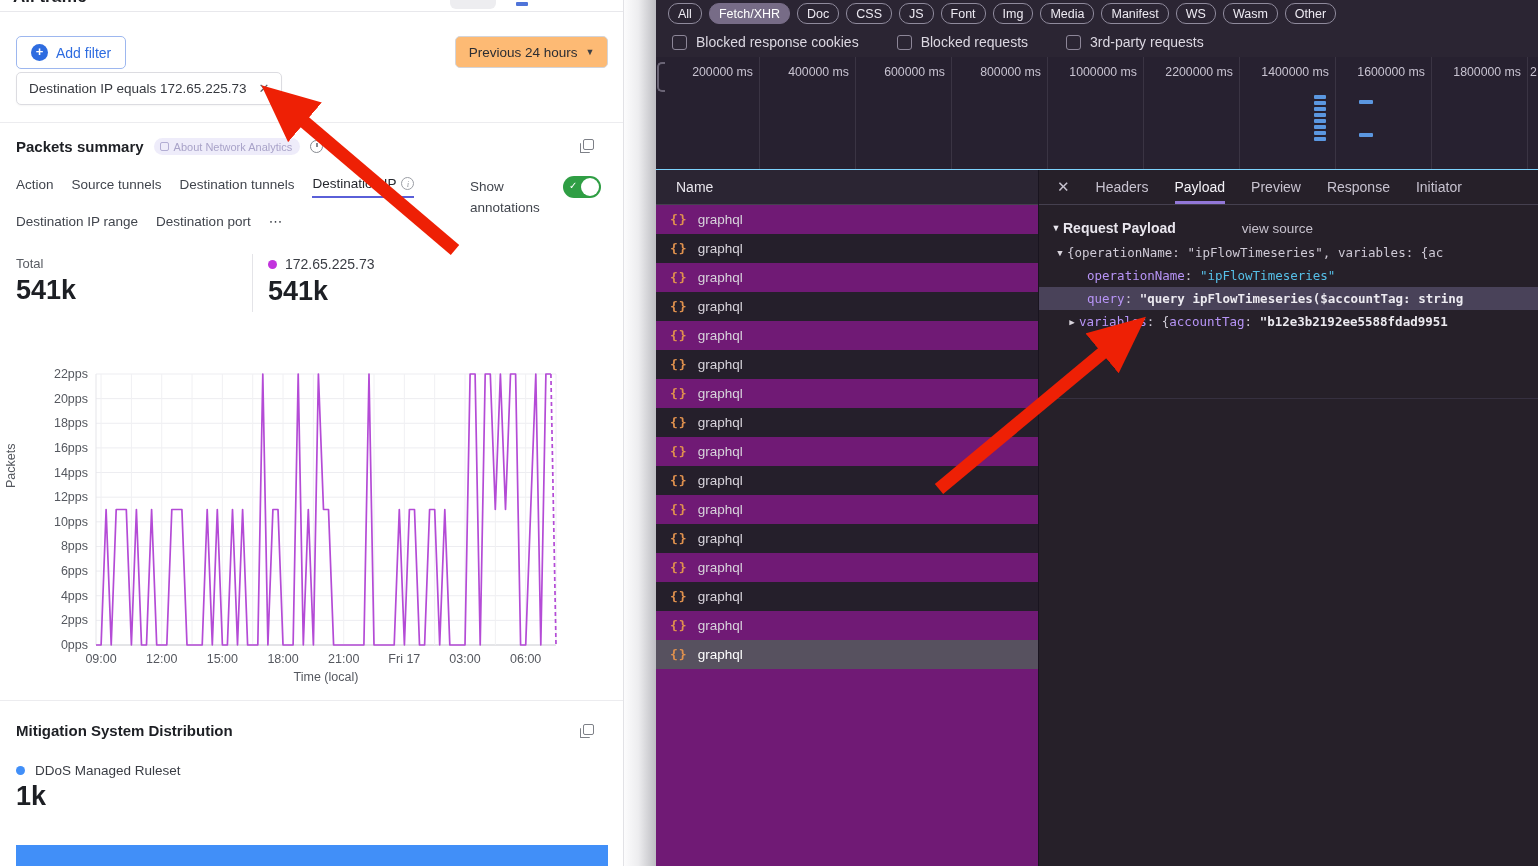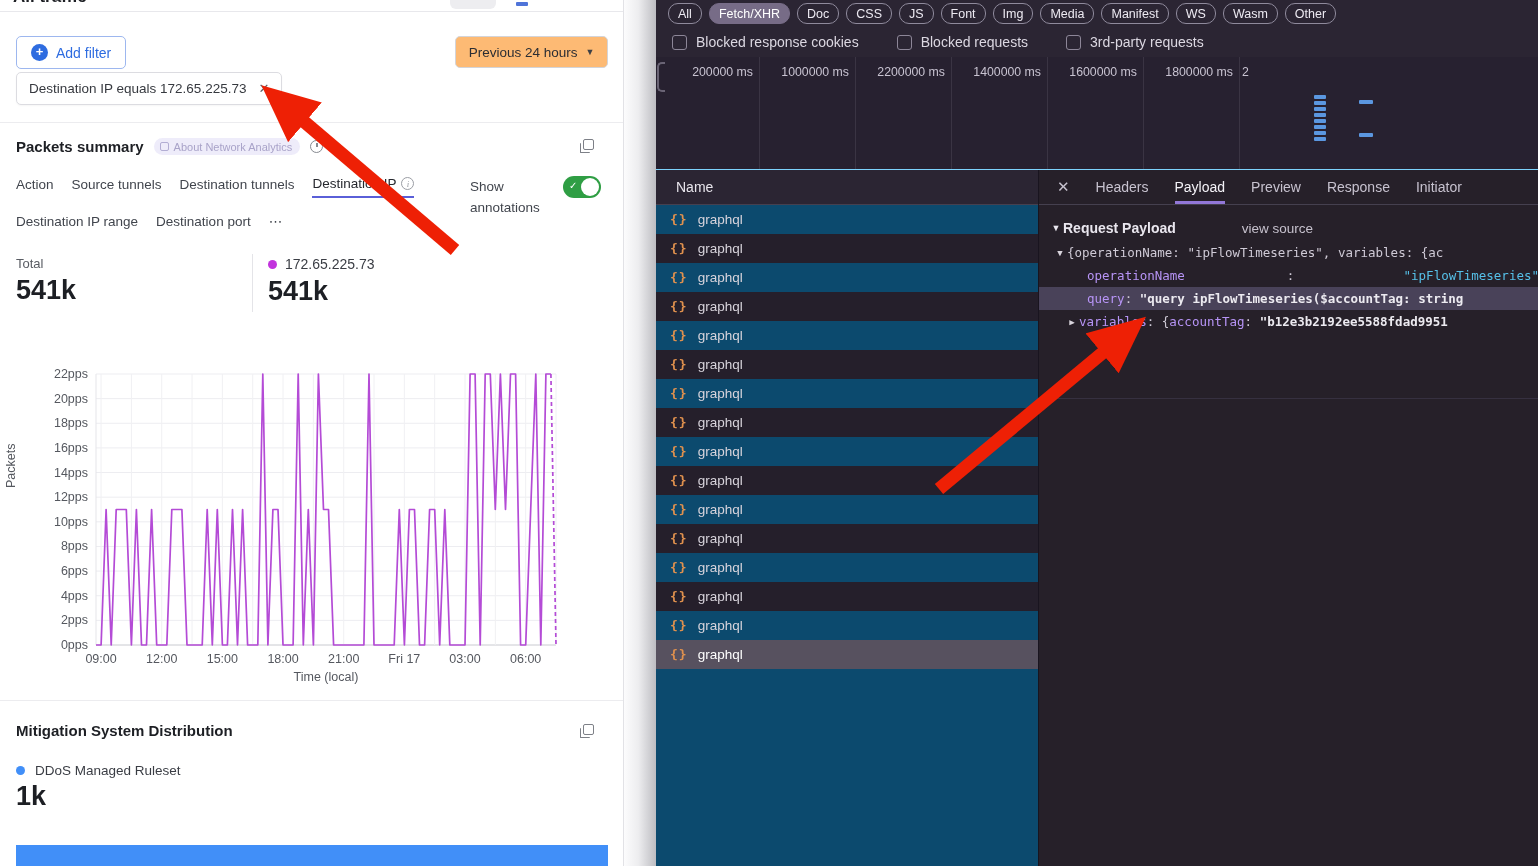--- a/index.html
+++ b/index.html
@@ -66,7 +66,7 @@
   .gutter { position:absolute; left:623px; top:0; width:33px; height:866px; background:linear-gradient(to right,#fcfcfd 0%,#ededef 45%,#bdbdc2 100%); border-left:1px solid #e2e2e6; }
 
   
-  .dt { position:absolute; left:656px; top:0; width:882px; height:866px; background:#0c4a6e; color:#d6d2dc; }
+  .dt { position:absolute; left:656px; top:0; width:882px; height:866px; background:#701a75; color:#d6d2dc; }
   .dt-toolbar { position:absolute; left:0; top:0; width:882px; height:27px; background:#2b2533; display:flex; align-items:center; gap:7px; padding-left:12px; }
   .pill { height:21px; padding:0 9px; border:1px solid #8f8a9c; border-radius:10px; font-size:12.5px; color:#edeaf2; display:flex; align-items:center; background:transparent; cursor:pointer; white-space:nowrap; }
   .pill.sel { background:#776c87; border-color:#776c87; color:#fff; }

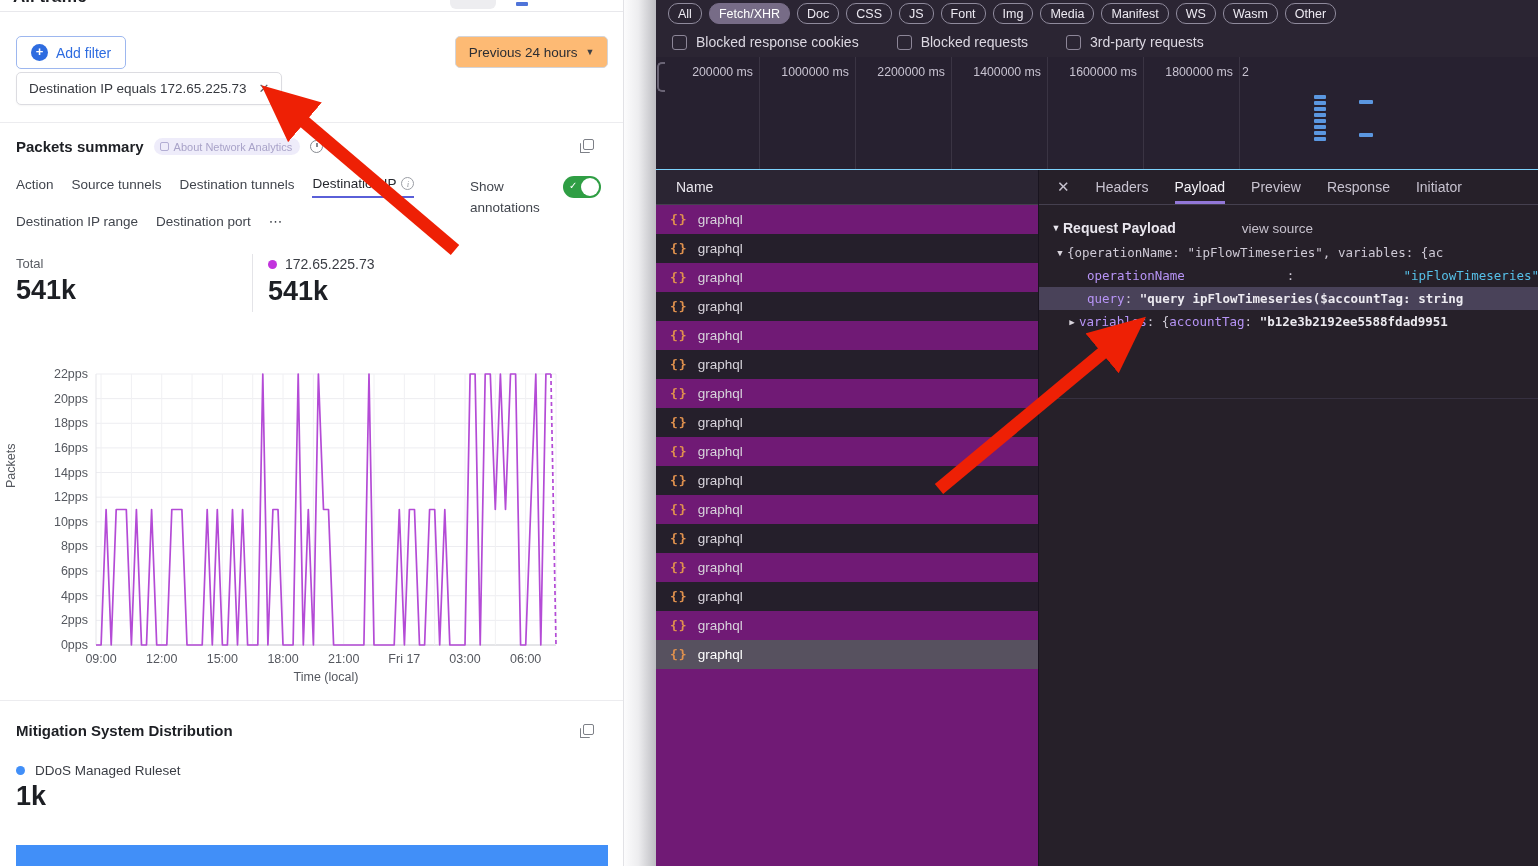--- a/index.html
+++ b/index.html
@@ -291,6 +291,7 @@
 
     <div class="dt-timeline" id="dt-timeline">
         <div class="tcol" style="width: 104px;">200000 ms</div>
+        <div class="tcol" style="width: 96px;">400000 ms</div>
         <div class="tcol" style="width: 96px;">1000000 ms</div>
         <div class="tcol" style="width: 96px;">2200000 ms</div>
         <div class="tcol" style="width: 96px;">1400000 ms</div>

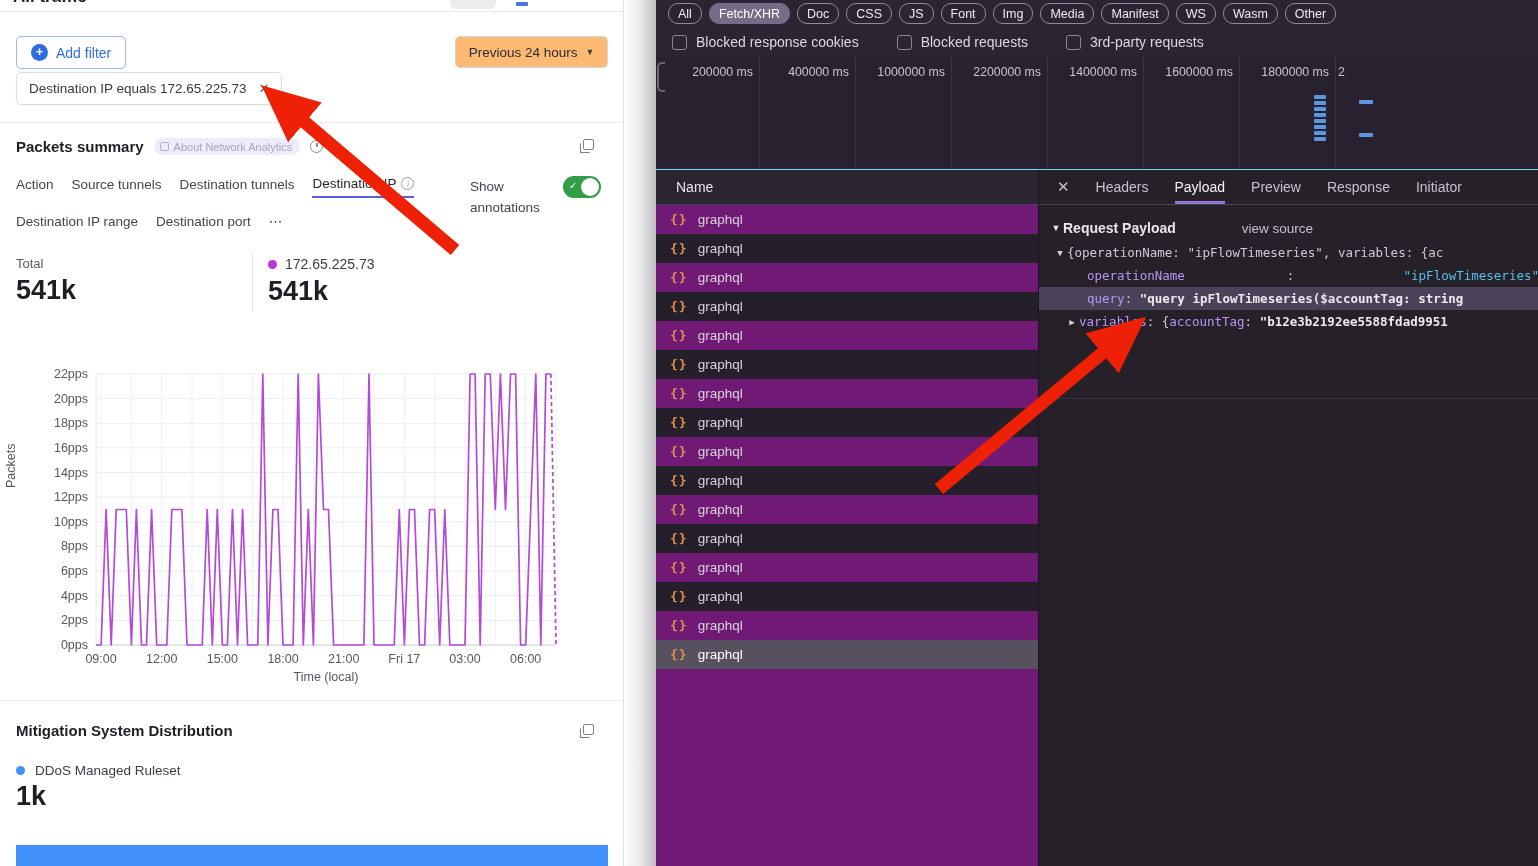--- a/index.html
+++ b/index.html
@@ -292,6 +292,7 @@
     <div class="dt-timeline" id="dt-timeline">
         <div class="tcol" style="width: 104px;">200000 ms</div>
         <div class="tcol" style="width: 96px;">400000 ms</div>
+        <div class="tcol" style="width: 96px;">600000 ms</div>
         <div class="tcol" style="width: 96px;">1000000 ms</div>
         <div class="tcol" style="width: 96px;">2200000 ms</div>
         <div class="tcol" style="width: 96px;">1400000 ms</div>

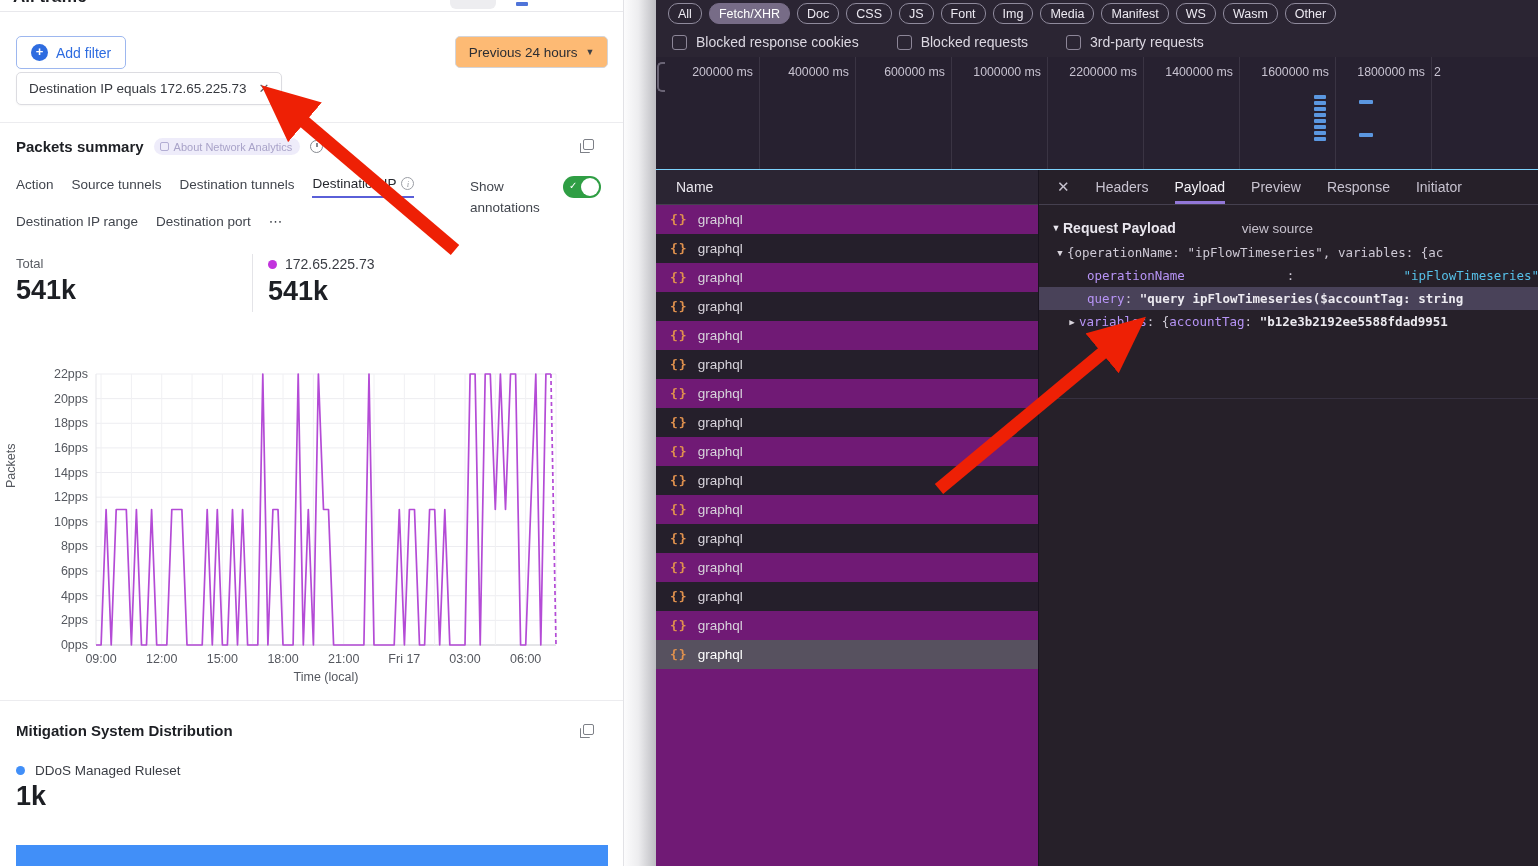--- a/index.html
+++ b/index.html
@@ -293,6 +293,7 @@
         <div class="tcol" style="width: 104px;">200000 ms</div>
         <div class="tcol" style="width: 96px;">400000 ms</div>
         <div class="tcol" style="width: 96px;">600000 ms</div>
+        <div class="tcol" style="width: 96px;">800000 ms</div>
         <div class="tcol" style="width: 96px;">1000000 ms</div>
         <div class="tcol" style="width: 96px;">2200000 ms</div>
         <div class="tcol" style="width: 96px;">1400000 ms</div>

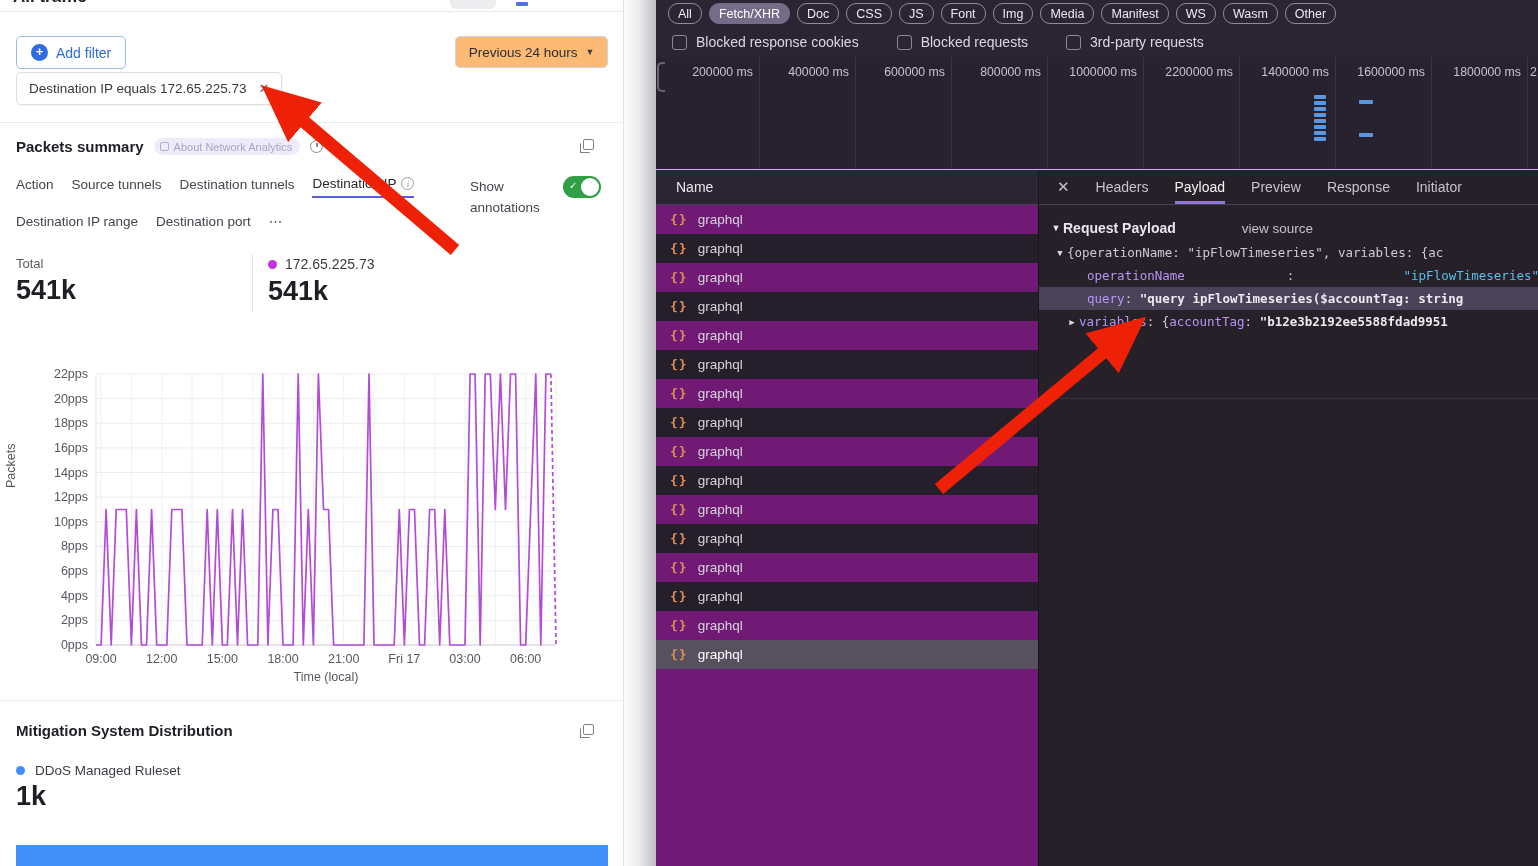--- a/index.html
+++ b/index.html
@@ -402,7 +402,7 @@
         </div>
         <div id="pl-lines">
             <div class="pl-line" style="padding-left: 14px;"><span class="pl-exp">▼</span><span class="sg-p">{operationName: "ipFlowTimeseries", variables: {ac</span></div>
-            <div class="pl-line" style="padding-left: 48px; justify-content: space-between;"><span class="sg-k">operationName</span><span class="sg-p">: </span><span class="sg-s">"ipFlowTimeseries"</span></div>
+            <div class="pl-line" style="padding-left: 48px;"><span class="sg-k">operationName</span><span class="sg-p">: </span><span class="sg-s">"ipFlowTimeseries"</span></div>
             <div class="pl-line hl" style="padding-left: 48px;"><span class="sg-k">query</span><span class="sg-p">: </span><span class="sg-w">"query ipFlowTimeseries($accountTag: string</span></div>
             <div class="pl-line" style="padding-left: 26px;"><span class="pl-exp">▶</span><span class="sg-k">variables</span><span class="sg-p">: {</span><span class="sg-k">accountTag</span><span class="sg-p">: </span><span class="sg-w">"b12e3b2192ee5588fdad9951</span></div>
           </div>

